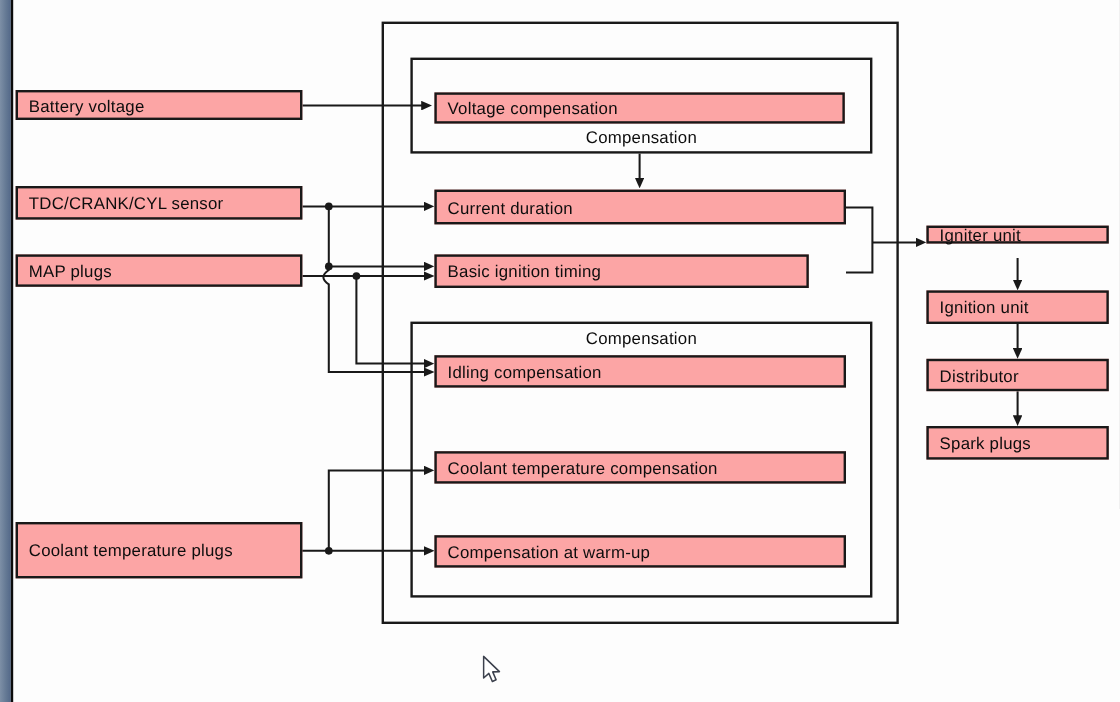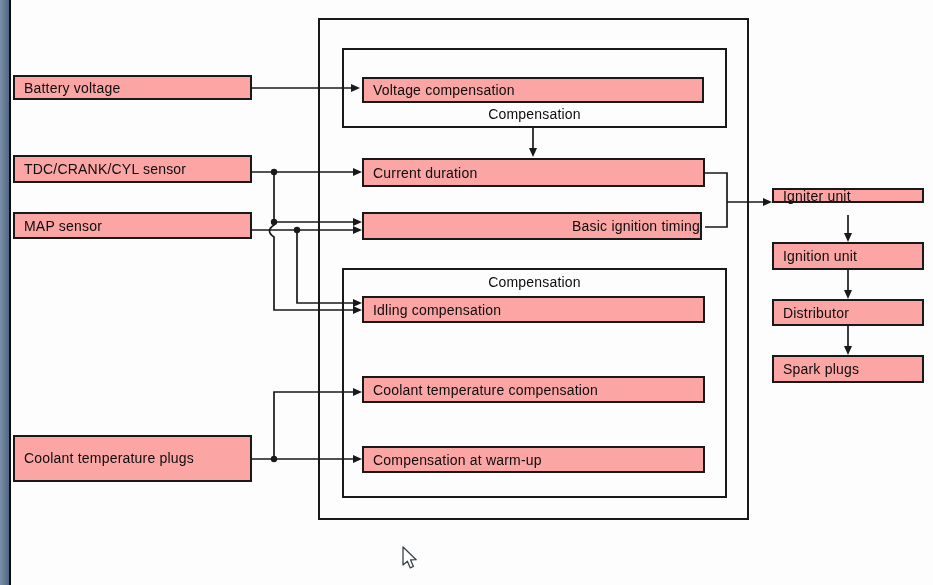--- a/index.html
+++ b/index.html
@@ -85,7 +85,7 @@
     <span>TDC/CRANK/CYL sensor</span>
   </div>
   <div class="node" style="left:13px; top:212px; width:239px; height:27px;">
-    <span>MAP sensor</span>
+    <span>MAP plugs</span>
   </div>
   <div class="node" style="left:13px; top:435px; width:239px; height:47px;">
     <span class="wrap2">Coolant temperature plugs</span>

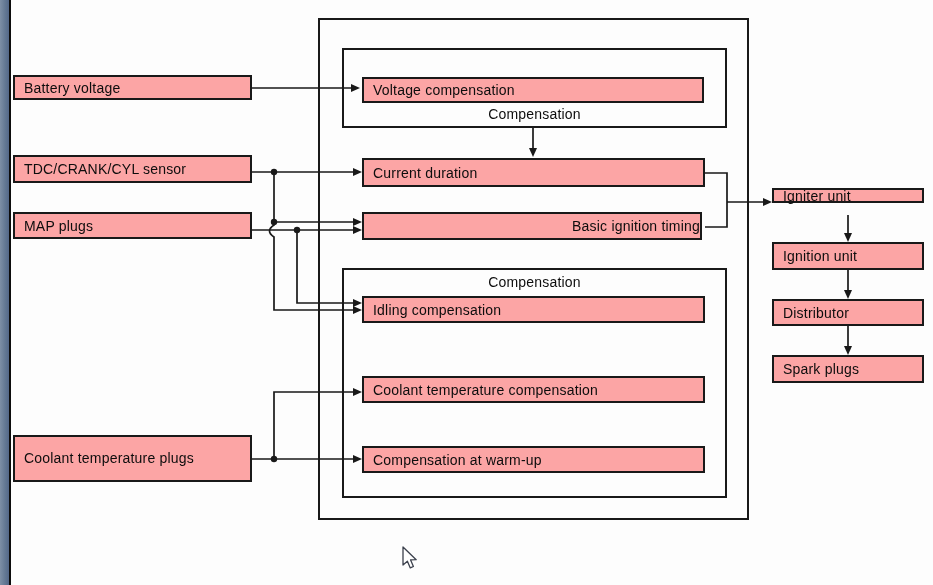--- a/index.html
+++ b/index.html
@@ -97,7 +97,7 @@
   <div class="node" style="left:362px; top:77px; width:342px; height:26px;">
     <span>Voltage compensation</span>
   </div>
-  <div class="node" style="left:362px; top:212px; width:340px; height:28px;justify-content:flex-end;">
+  <div class="node" style="left:362px; top:212px; width:312px; height:28px;">
     <span>Basic ignition timing</span>
   </div>
   <div class="node" style="left:362px; top:296px; width:343px; height:27px;">

